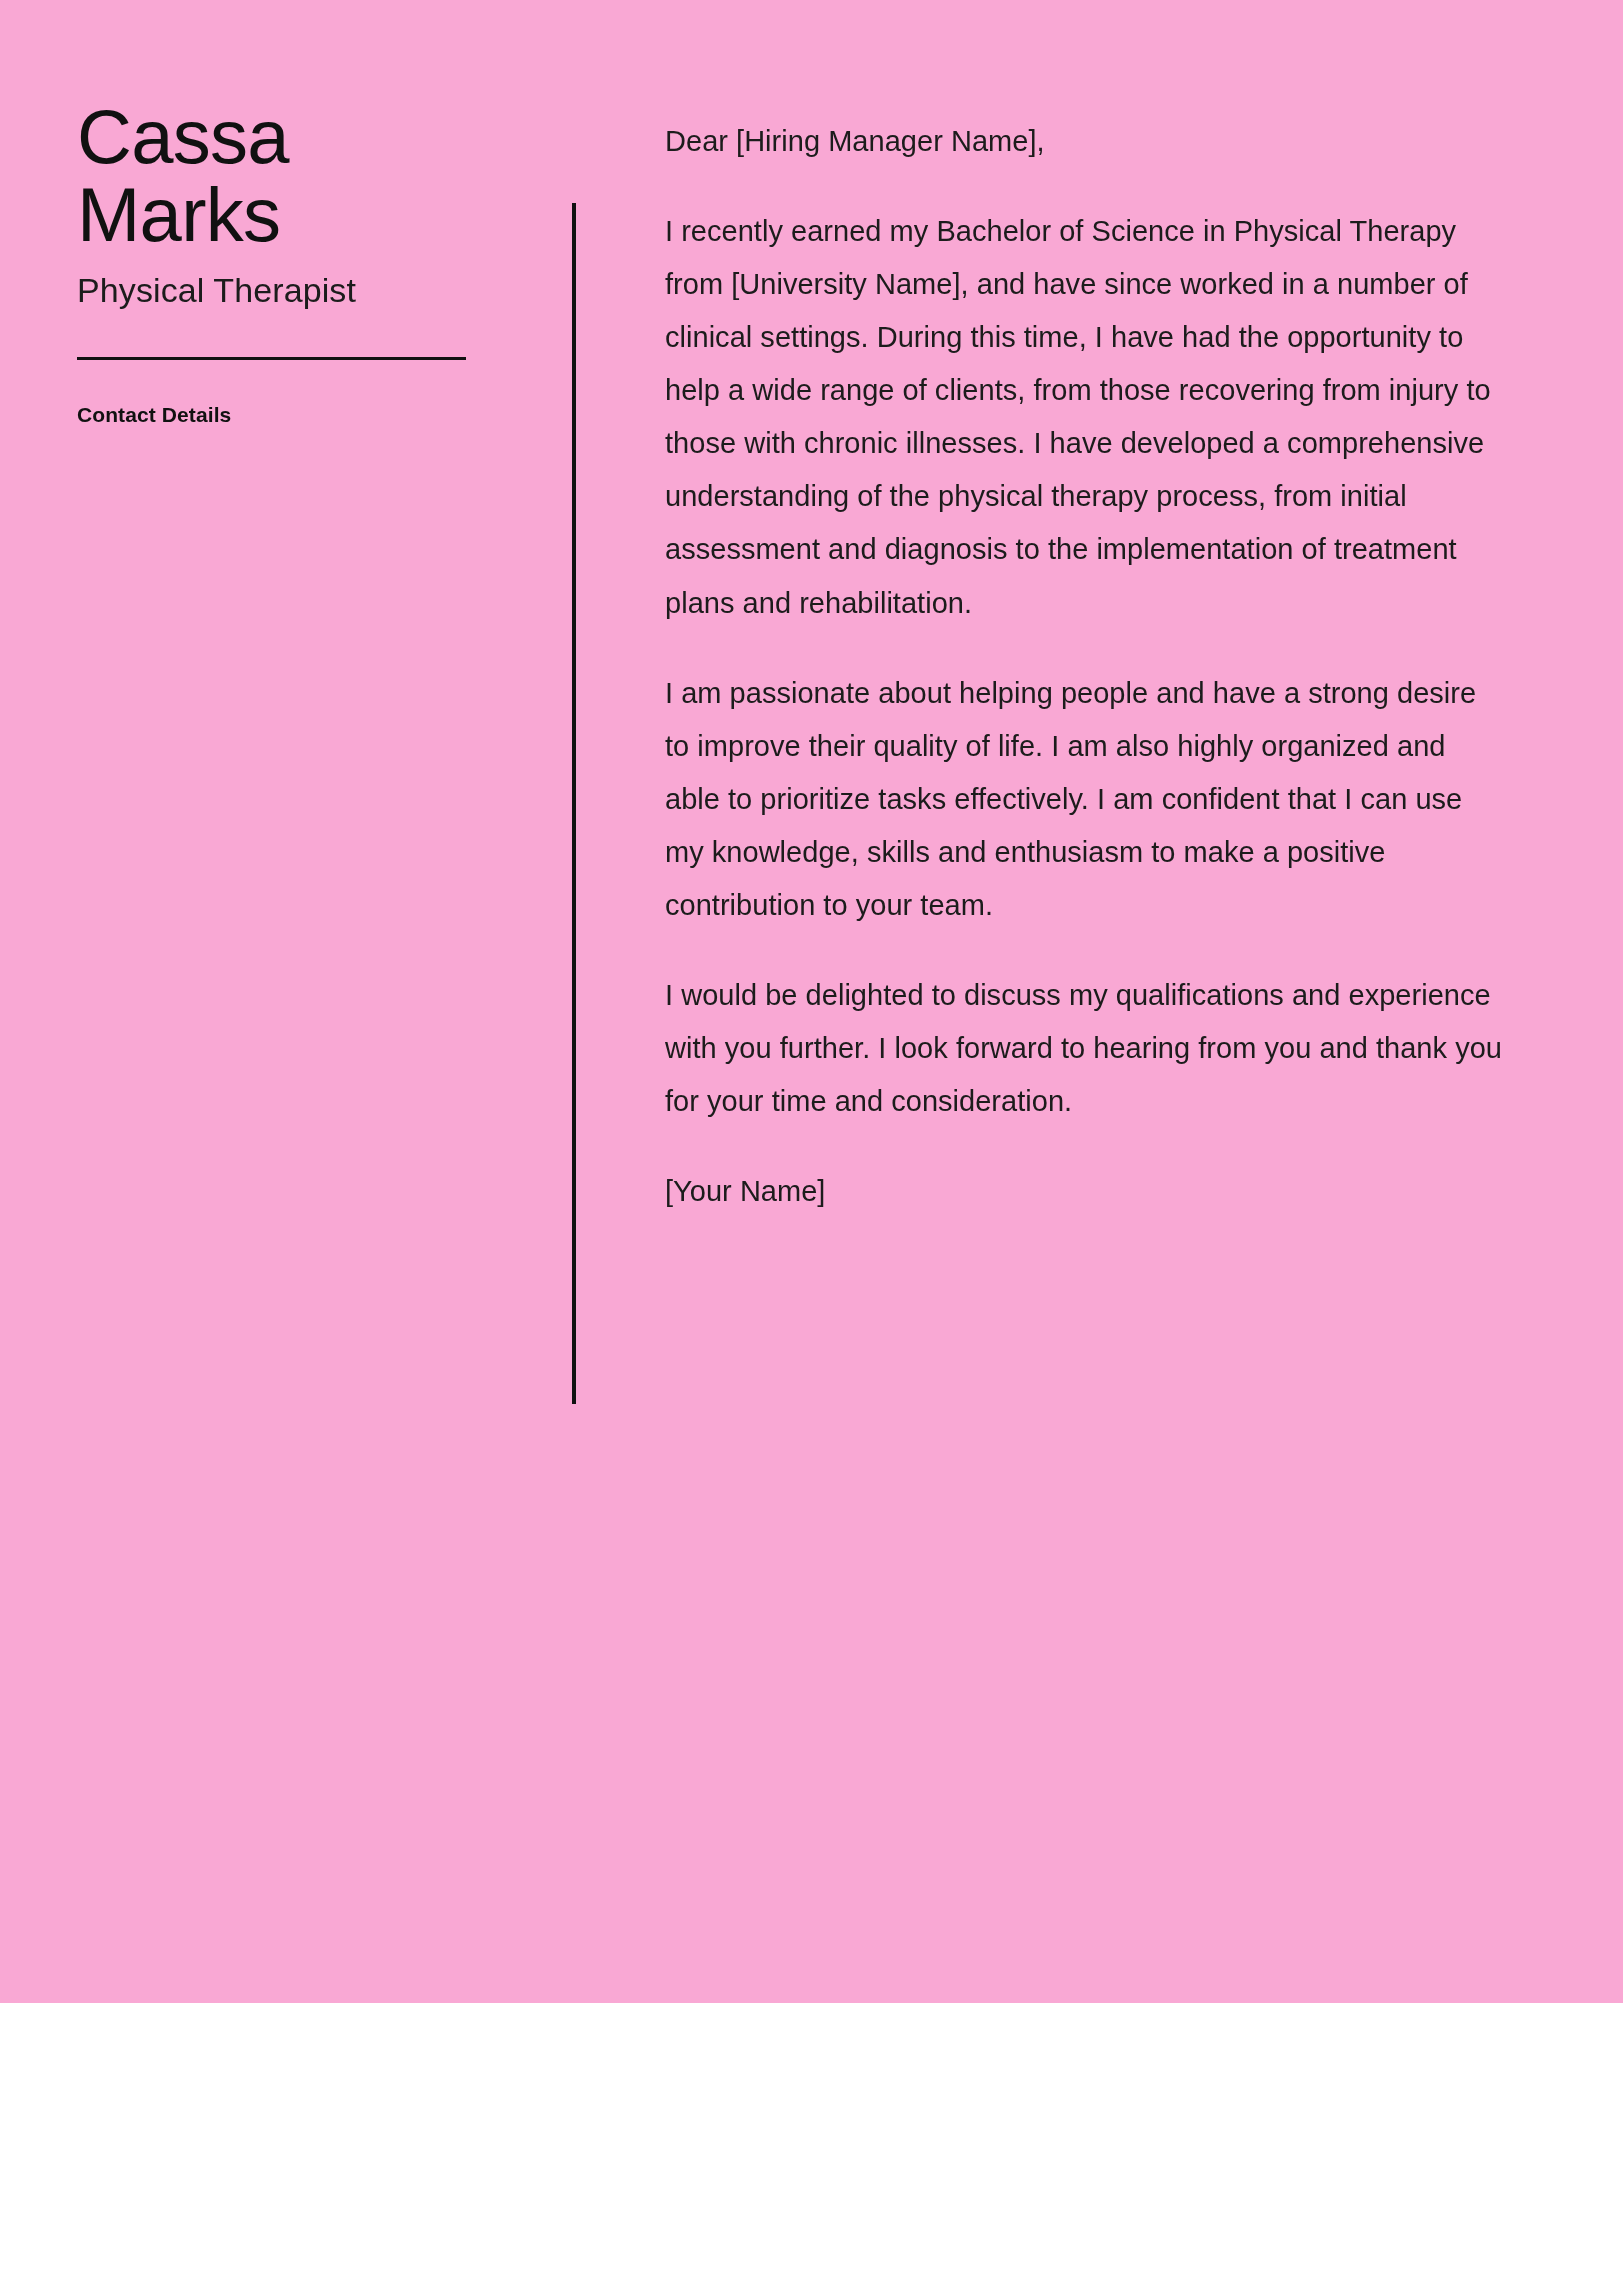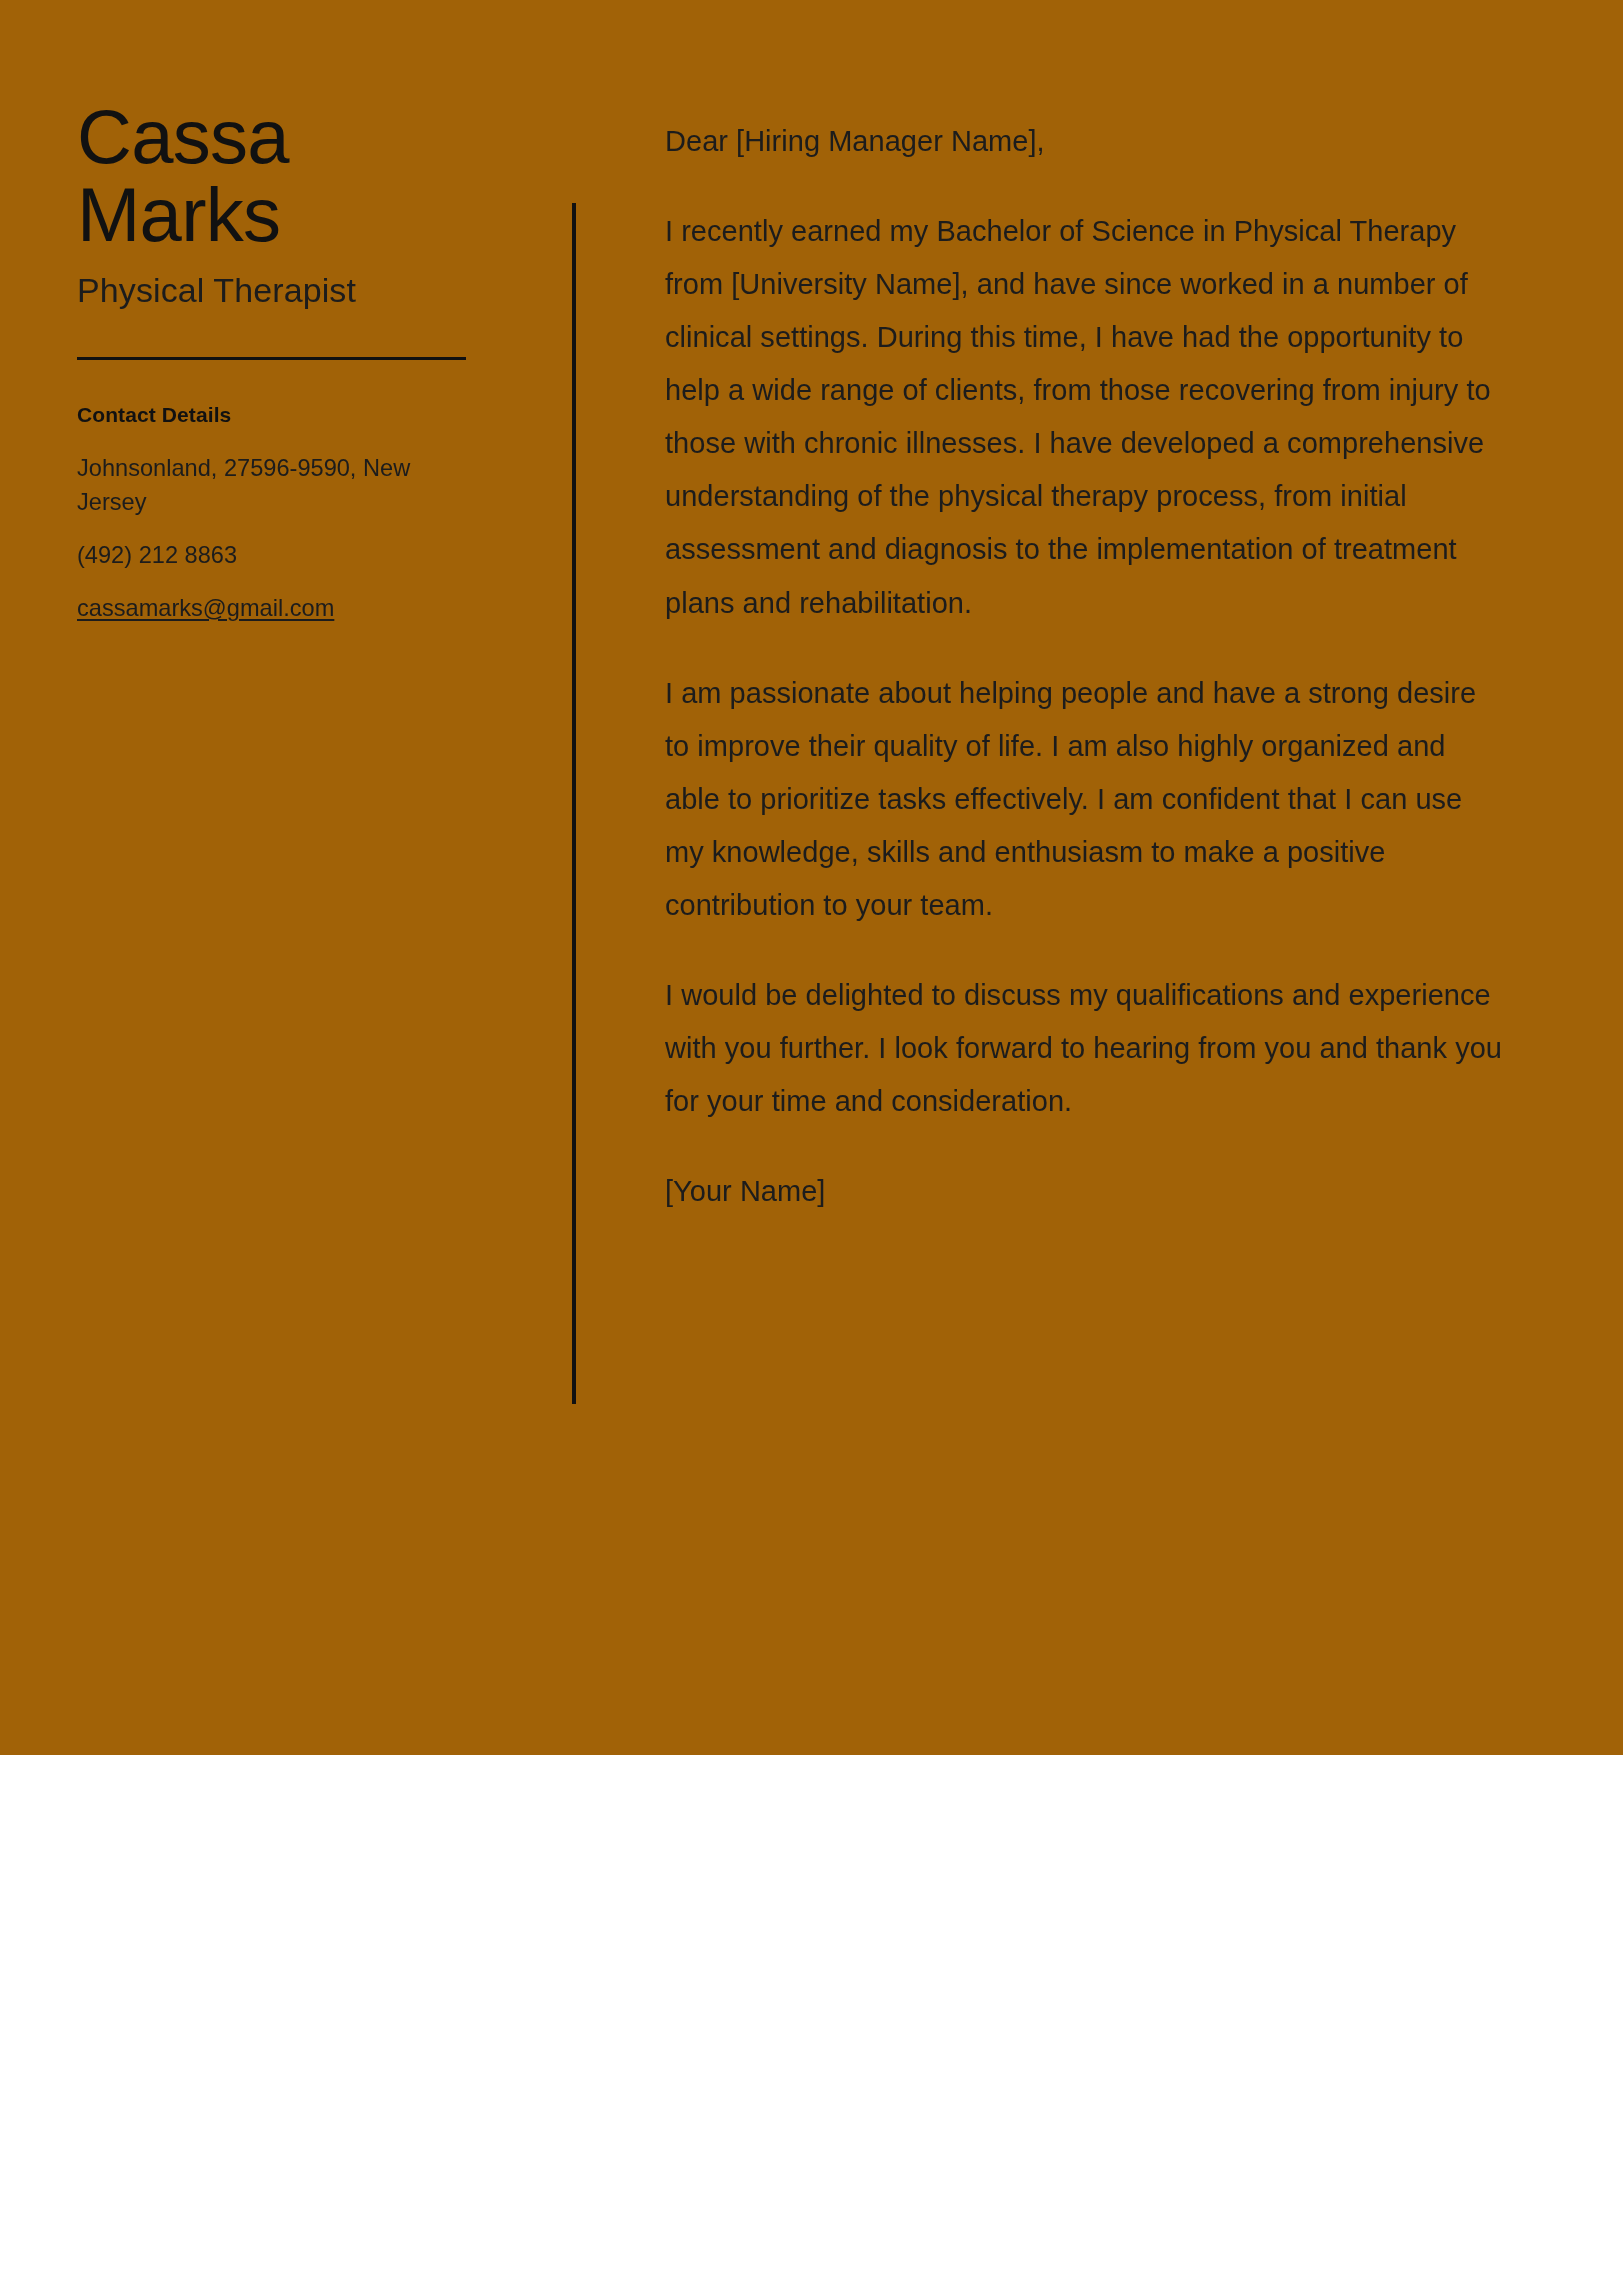--- a/index.html
+++ b/index.html
@@ -15,8 +15,8 @@
   .page {
     position: relative;
     width: 1623px;
-    height: 1755px;
-    background: #a16207;
+    height: 2003px;
+    background: #f9a8d4;
     overflow: hidden;
     box-sizing: border-box;
   }

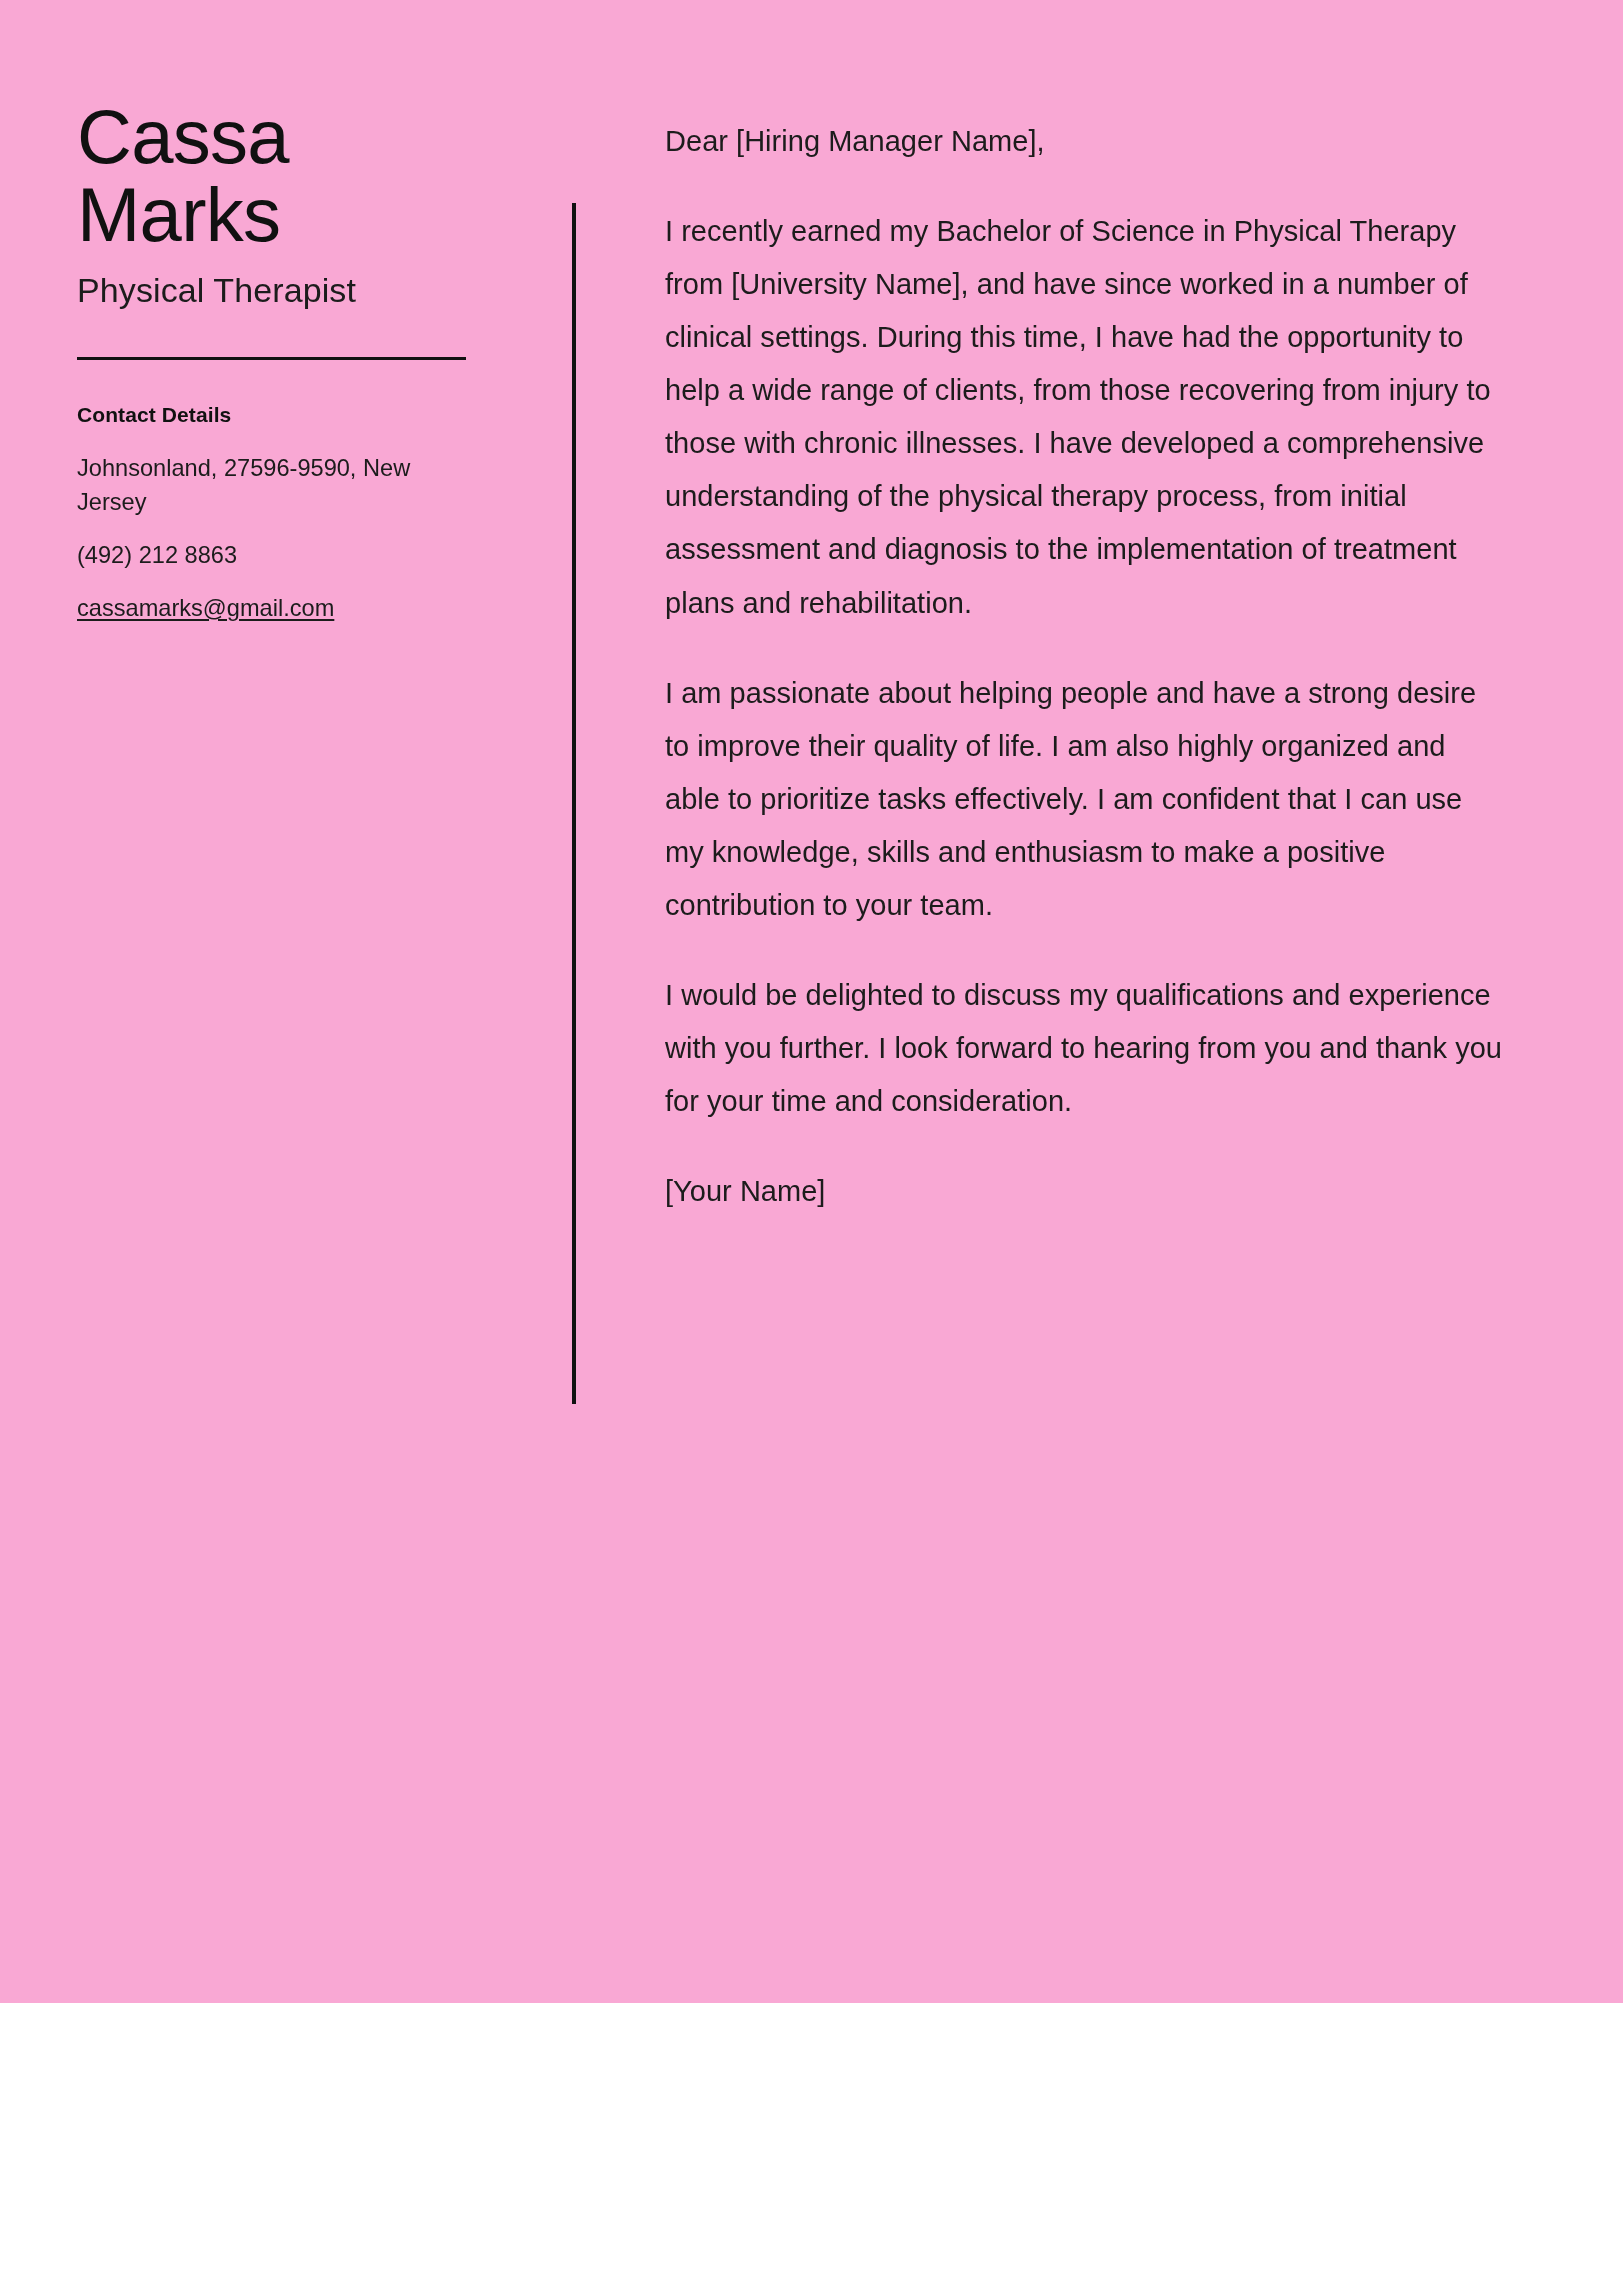--- a/index.html
+++ b/index.html
@@ -153,13 +153,6 @@
 
     <div class="contact-heading">Contact Details</div>
 
-    <div class="contact-list">
-      <div class="contact-item">Johnsonland, 27596-9590, New Jersey</div>
-      <div class="contact-item">(492) 212 8863</div>
-      <div class="contact-item email">
-        <span class="email-link">cassamarks@gmail.com</span>
-      </div>
-    </div>
 
   </div>
 

